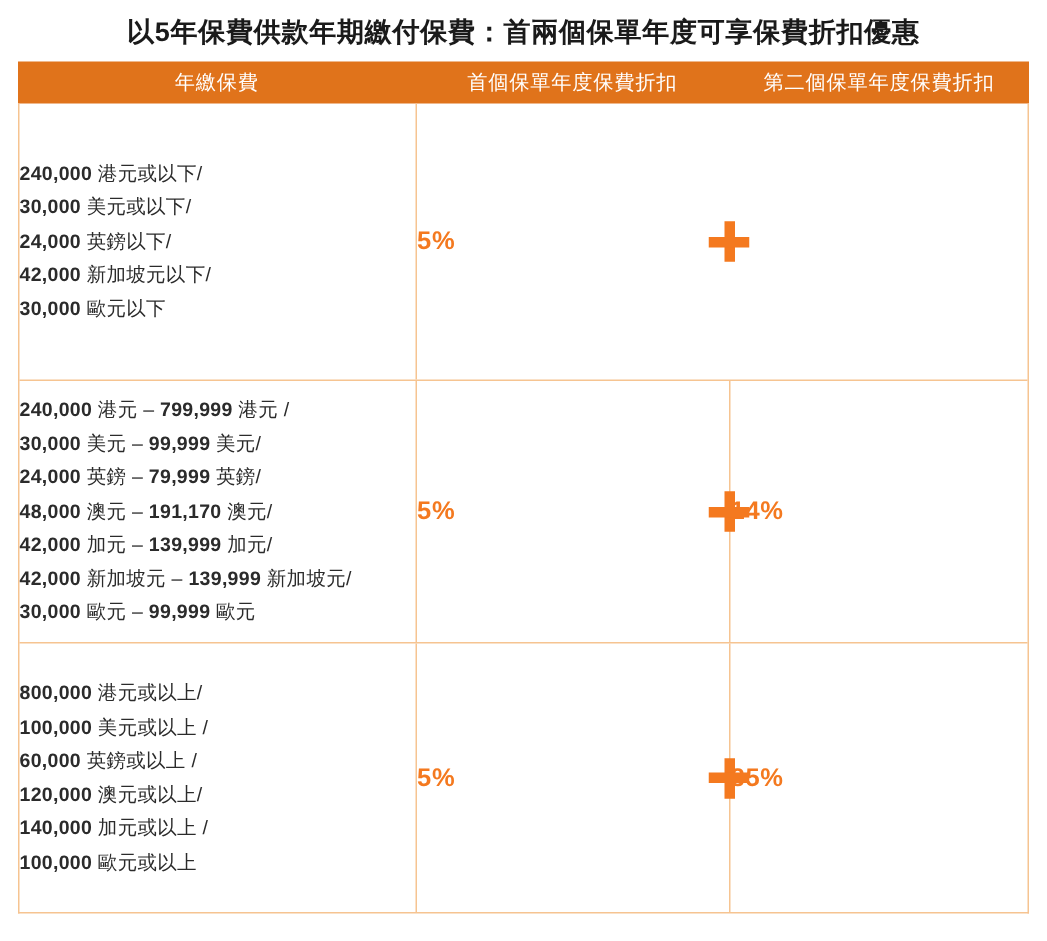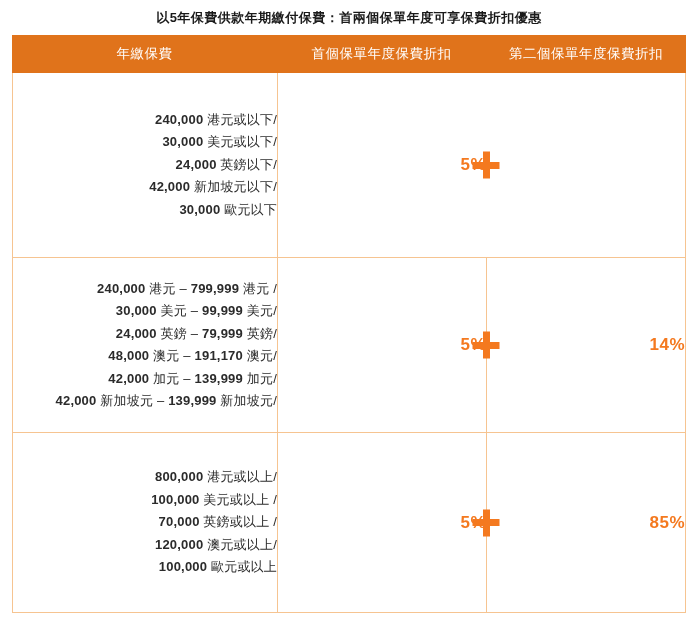--- a/index.html
+++ b/index.html
@@ -21,7 +21,7 @@
   .title{
     margin-top:9px;
     text-align:center;
-    font-size:13px;
+    font-size:18px;
     font-weight:700;
     letter-spacing:0.5px;
     color:var(--title-text);

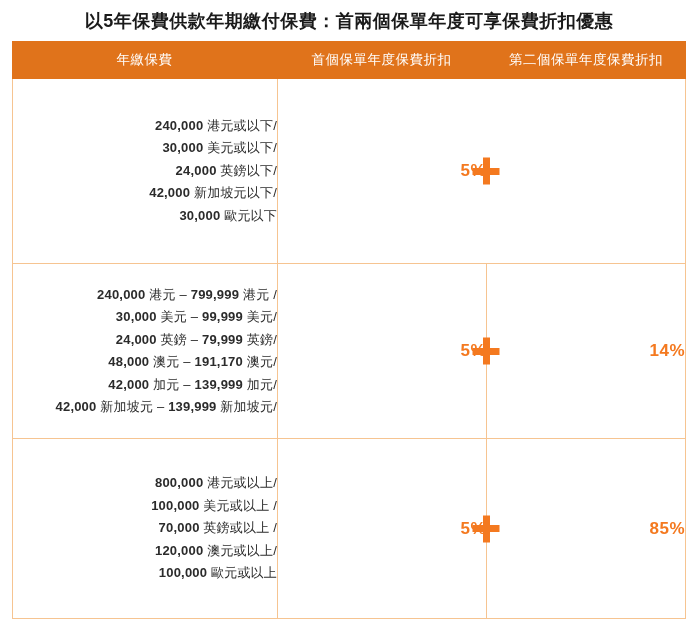--- a/index.html
+++ b/index.html
@@ -33,7 +33,7 @@
   .thead{
     display:grid;
     grid-template-columns:265px 209px 200px;
-    height:38px;
+    height:28px;
     background:var(--header-bg);
   }
   .th{

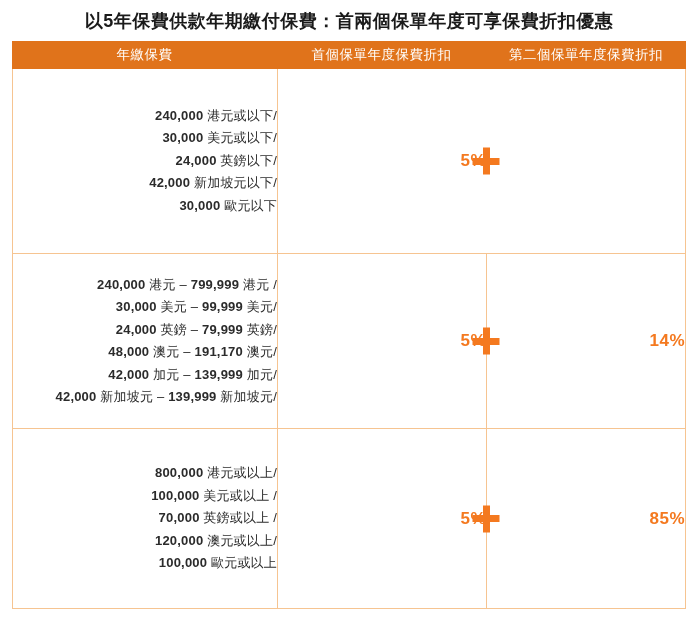--- a/index.html
+++ b/index.html
@@ -59,7 +59,7 @@
   .row + .row{border-top:1px solid var(--border);}
   .cell{
     display:flex;flex-direction:column;
-    justify-content:center;align-items:flex-end;
+    justify-content:center;align-items:flex-start;
   }
   .discount-cell{
     border-left:1px solid var(--border);

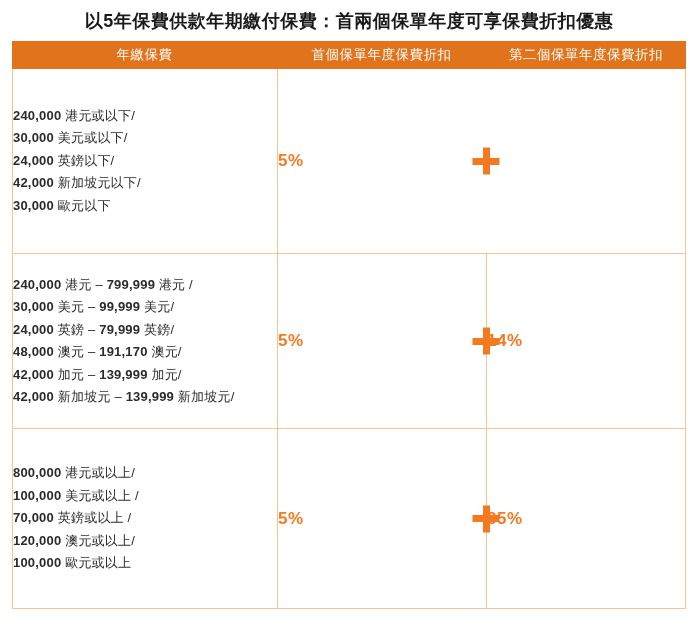--- a/index.html
+++ b/index.html
@@ -131,6 +131,7 @@
             <div class="premium-line"><strong>48,000</strong> 澳元 – <strong>191,170</strong> 澳元/</div>
             <div class="premium-line"><strong>42,000</strong> 加元 – <strong>139,999</strong> 加元/</div>
             <div class="premium-line"><strong>42,000</strong> 新加坡元 – <strong>139,999</strong> 新加坡元/</div>
+            <div class="premium-line"><strong>30,000</strong> 歐元 – <strong>99,999</strong> 歐元</div>
           </div>
           <div class="cell discount-cell">
             <span>5%</span>

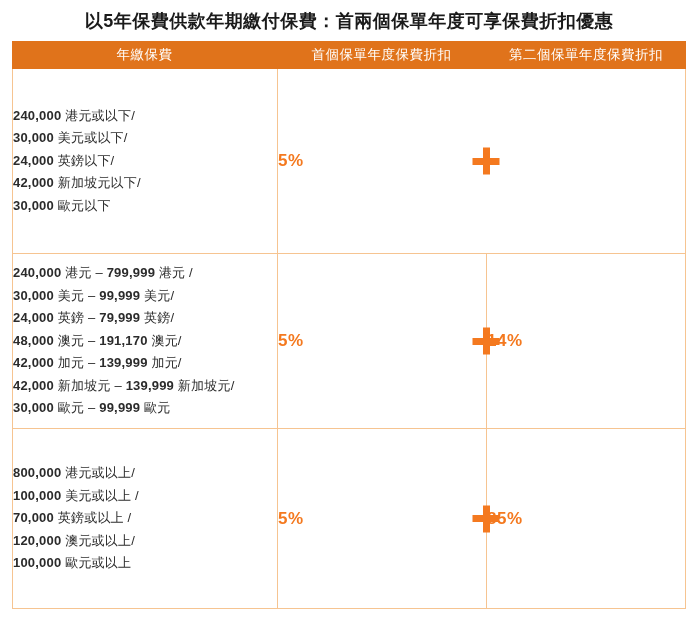--- a/index.html
+++ b/index.html
@@ -145,7 +145,7 @@
           <div class="cell premium-cell">
             <div class="premium-line"><strong>800,000</strong> 港元或以上/</div>
             <div class="premium-line"><strong>100,000</strong> 美元或以上 /</div>
-            <div class="premium-line"><strong>70,000</strong> 英鎊或以上 /</div>
+            <div class="premium-line"><strong>60,000</strong> 英鎊或以上 /</div>
             <div class="premium-line"><strong>120,000</strong> 澳元或以上/</div>
             <div class="premium-line"><strong>100,000</strong> 歐元或以上</div>
           </div>

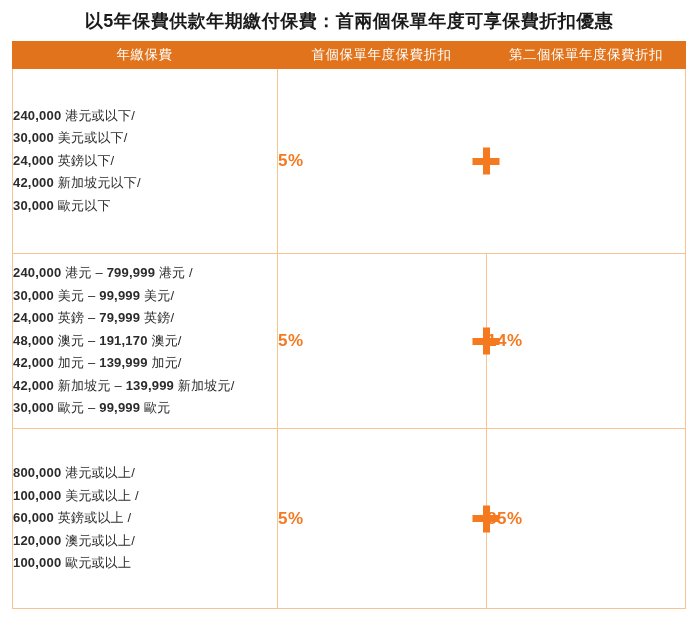--- a/index.html
+++ b/index.html
@@ -147,6 +147,7 @@
             <div class="premium-line"><strong>100,000</strong> 美元或以上 /</div>
             <div class="premium-line"><strong>60,000</strong> 英鎊或以上 /</div>
             <div class="premium-line"><strong>120,000</strong> 澳元或以上/</div>
+            <div class="premium-line"><strong>140,000</strong> 加元或以上 /</div>
             <div class="premium-line"><strong>100,000</strong> 歐元或以上</div>
           </div>
           <div class="cell discount-cell">

